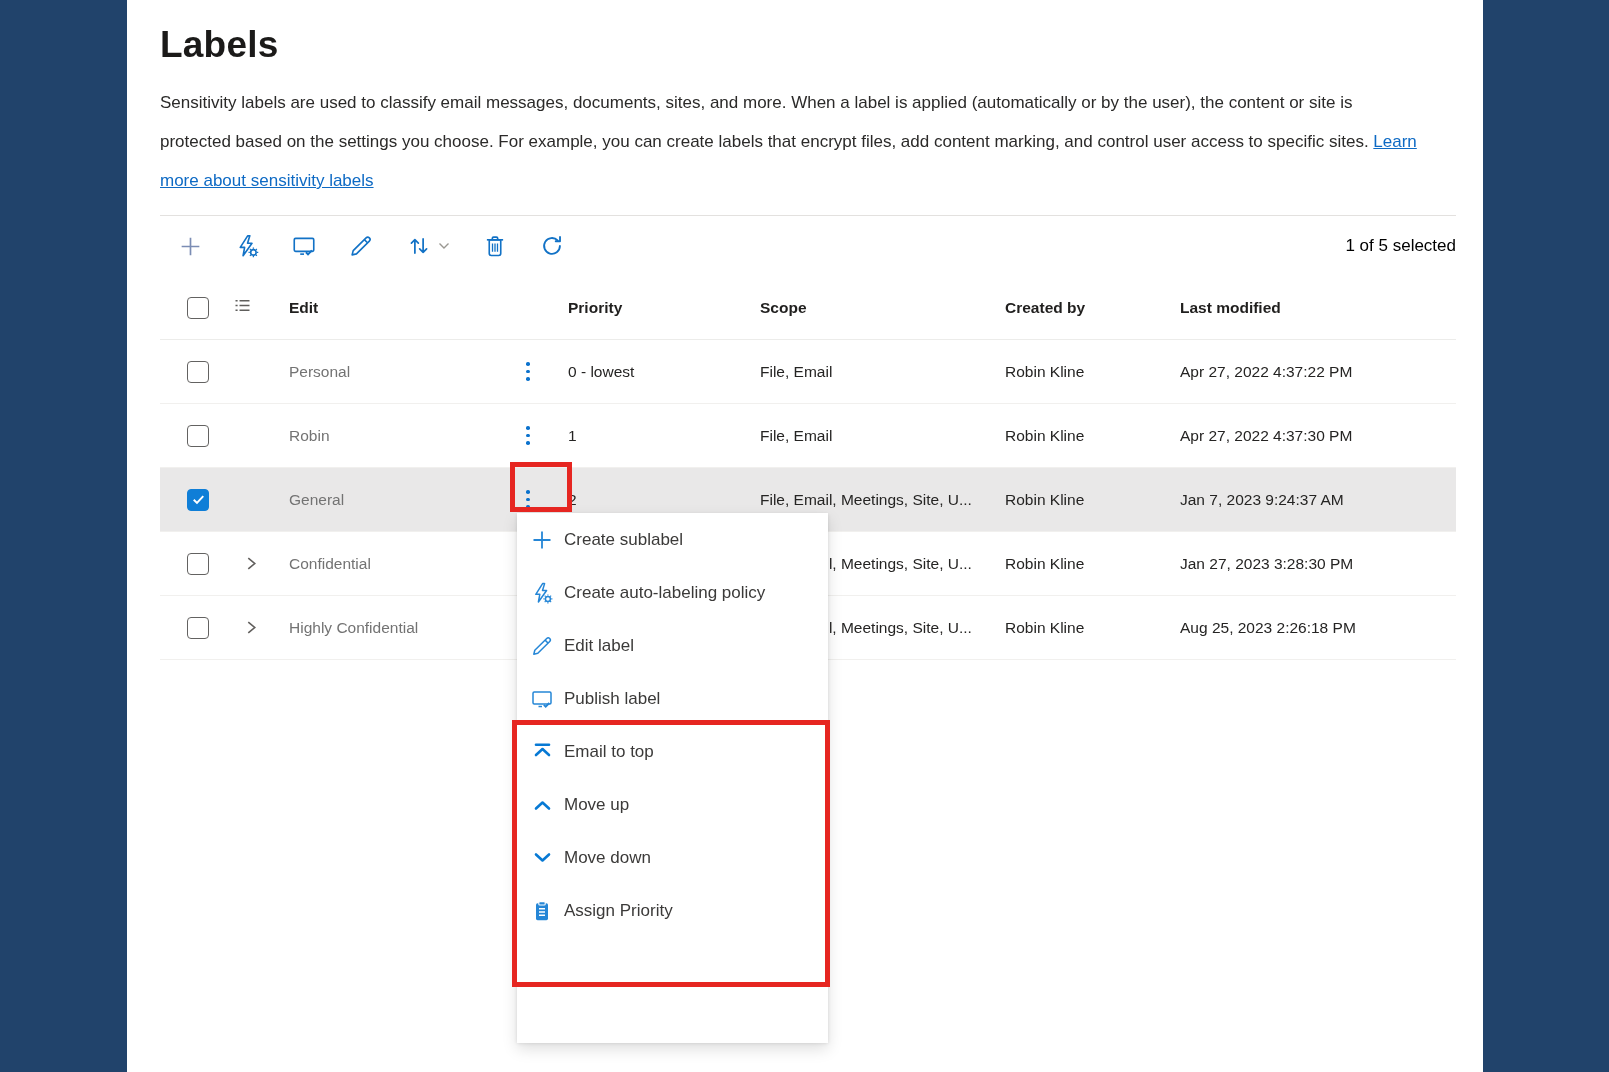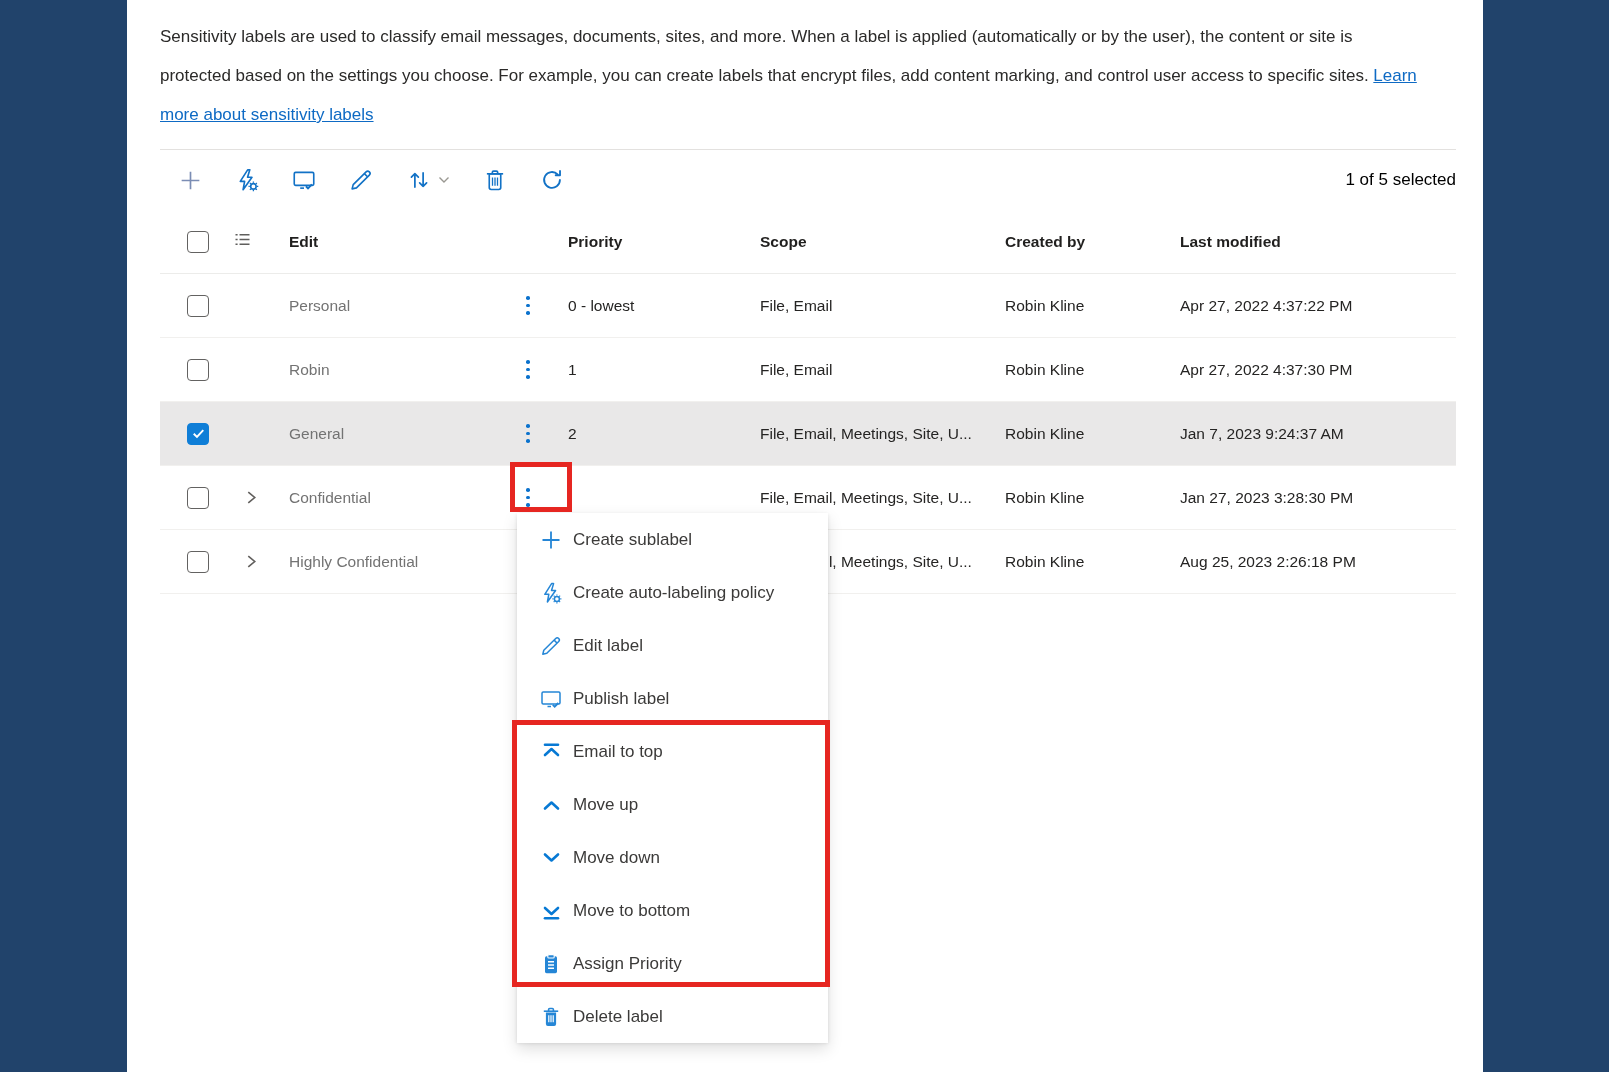--- a/index.html
+++ b/index.html
@@ -82,6 +82,7 @@
 <div class="stage">
   <div class="content-panel">
 
+    <h1 class="page-title">Labels</h1>
 
     <p class="page-desc"><span>Sensitivity labels are used to classify email messages, documents, sites, and more. When a label is applied (automatically or by the user), the content or site is protected based on the settings you choose. For example, you can create labels that encrypt files, add content marking, and control user access to specific sites. </span><a class="learn-link">Learn more about sensitivity labels</a></p>
 

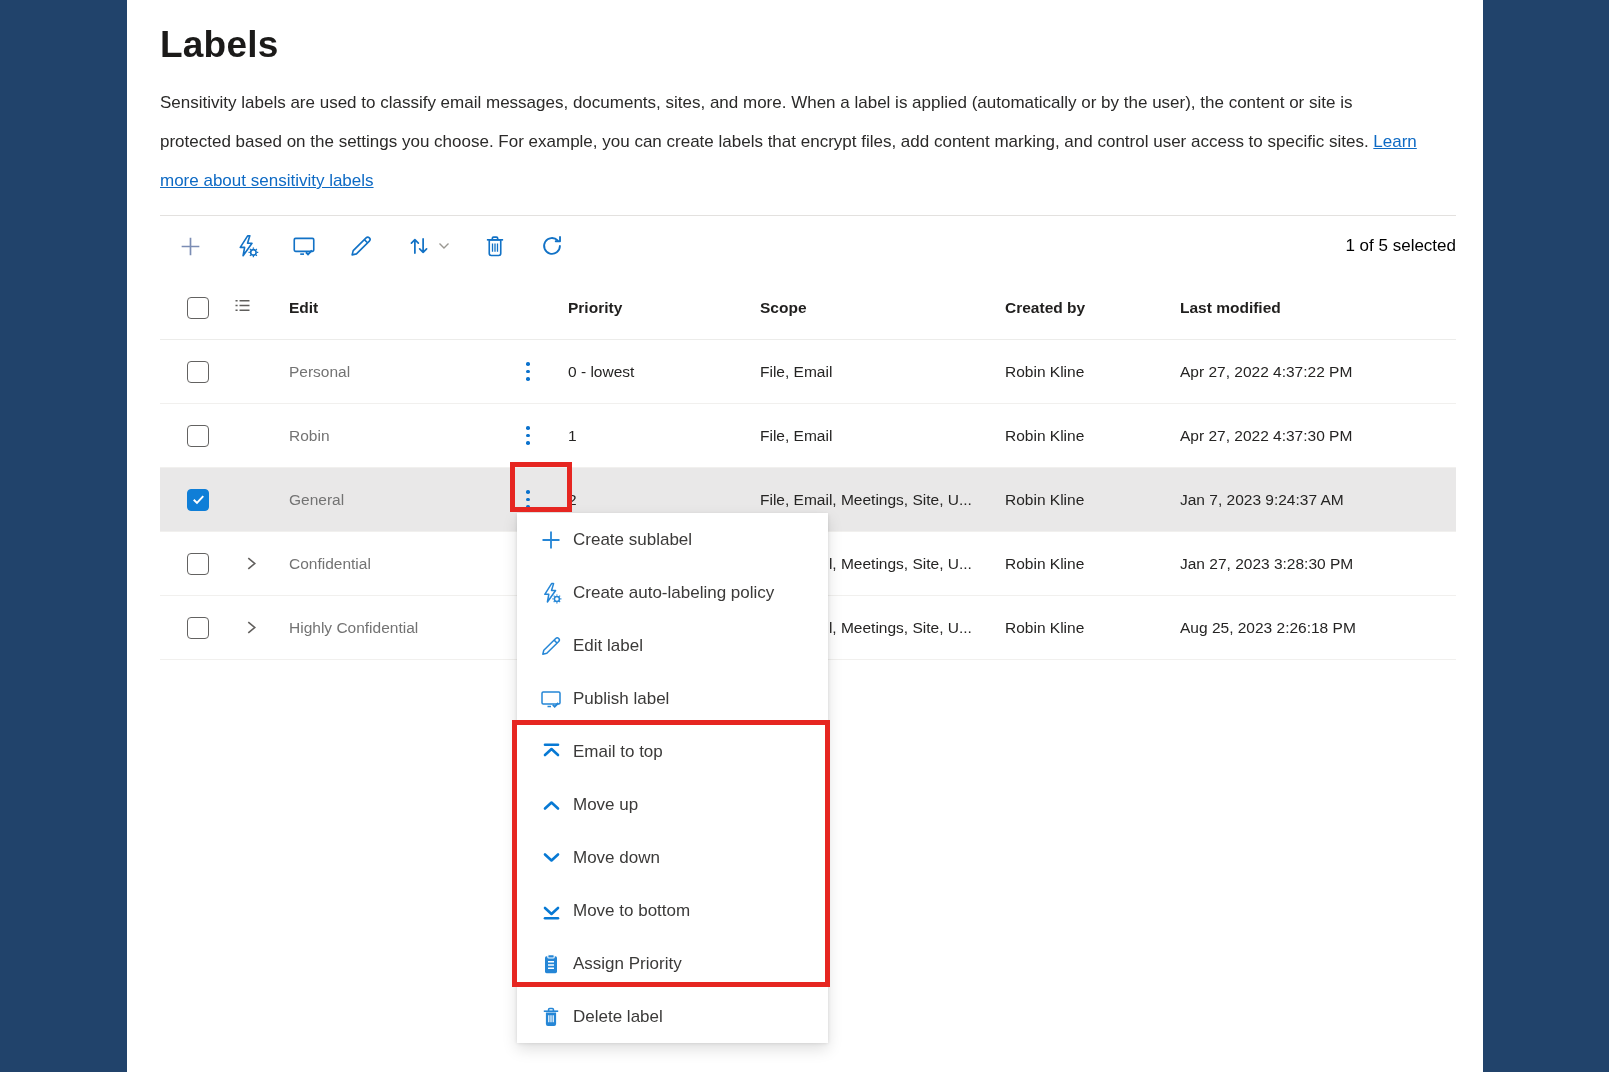--- a/index.html
+++ b/index.html
@@ -66,7 +66,7 @@
     box-shadow:0 6.4px 14.4px rgba(0,0,0,.13), 0 1.2px 3.6px rgba(0,0,0,.11);
   }
   .menu-item {
-    height:53px; display:flex; align-items:center; padding-left:22px; cursor:pointer;
+    height:53px; display:flex; align-items:center; padding-left:13px; cursor:pointer;
   }
   .mi-icon { width:24px; height:24px; margin-right:10px; display:flex; align-items:center; justify-content:center; flex:0 0 24px; }
   .mi-label { font-size:17px; color:#3b3a39; white-space:nowrap; }

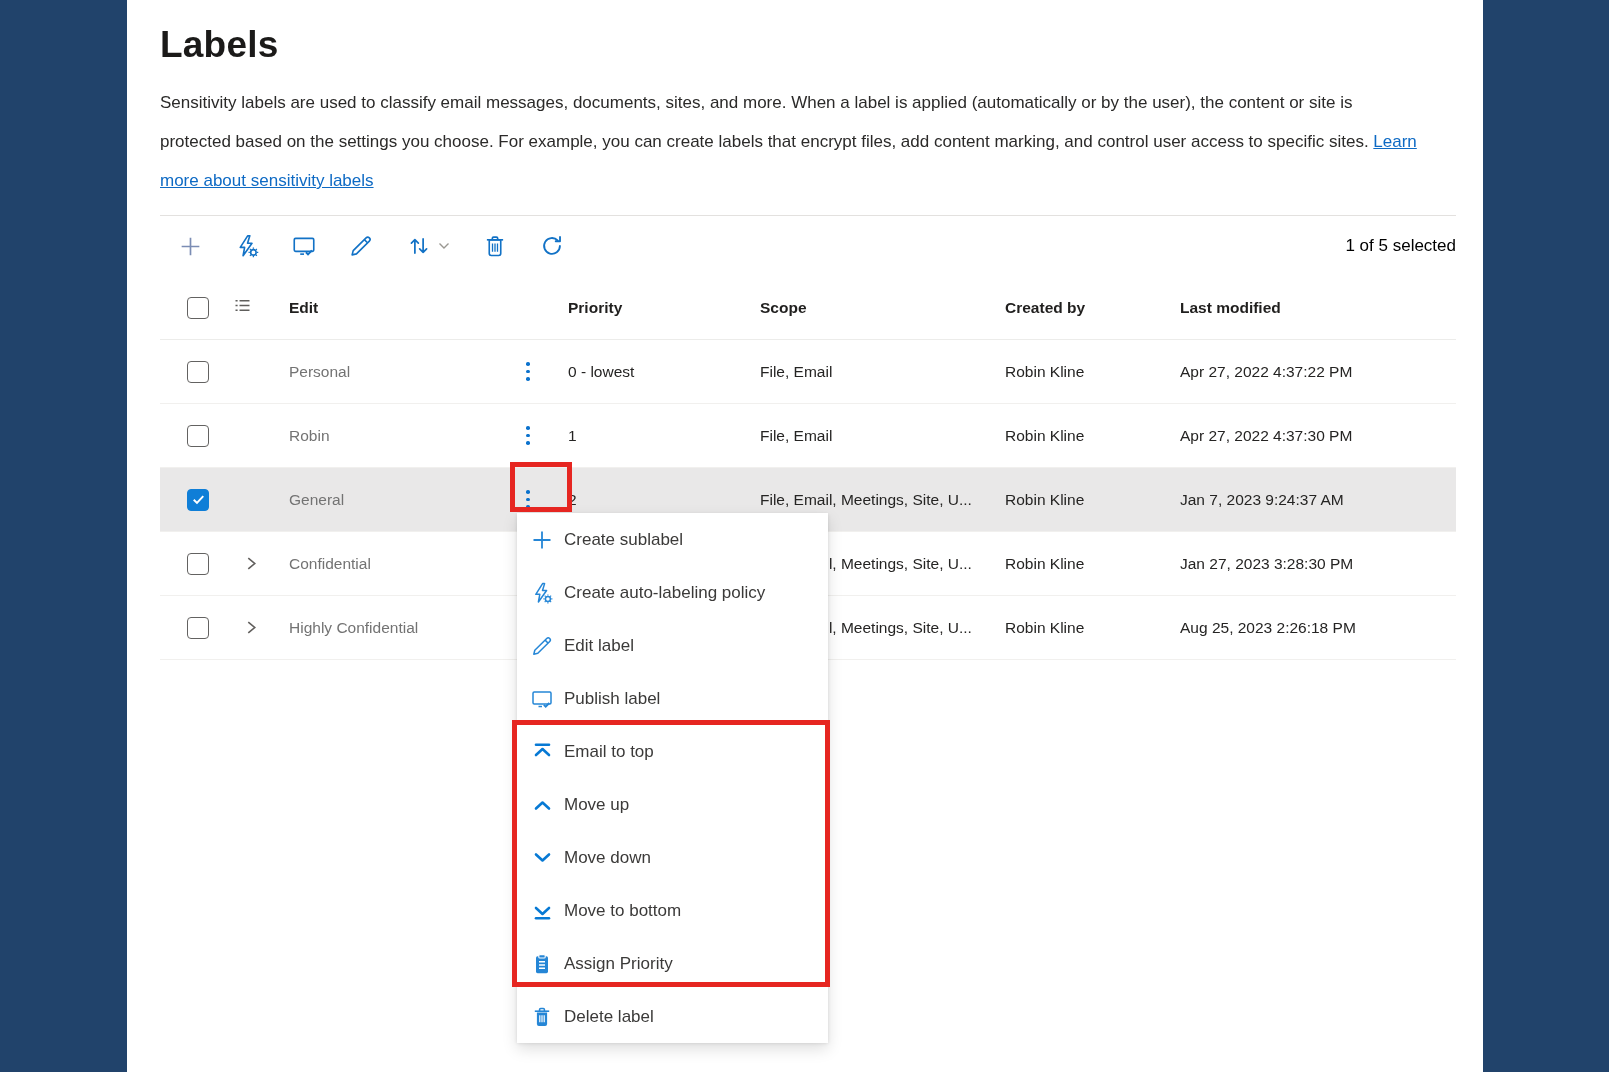--- a/index.html
+++ b/index.html
@@ -360,15 +360,6 @@
       <span class="mi-label">Move down</span>
     </div>
 
-    <div class="menu-item">
-      <span class="mi-icon">
-        <svg width="23" height="24" viewBox="0 0 22 24" fill="none" stroke="#0779d4" stroke-width="2.6" stroke-linecap="round" stroke-linejoin="round">
-          <path d="M4.5 9 L11 15 L17.5 9"></path>
-          <path d="M4.5 19.3h13"></path>
-        </svg>
-      </span>
-      <span class="mi-label">Move to bottom</span>
-    </div>
 
     <div class="menu-item">
       <span class="mi-icon">

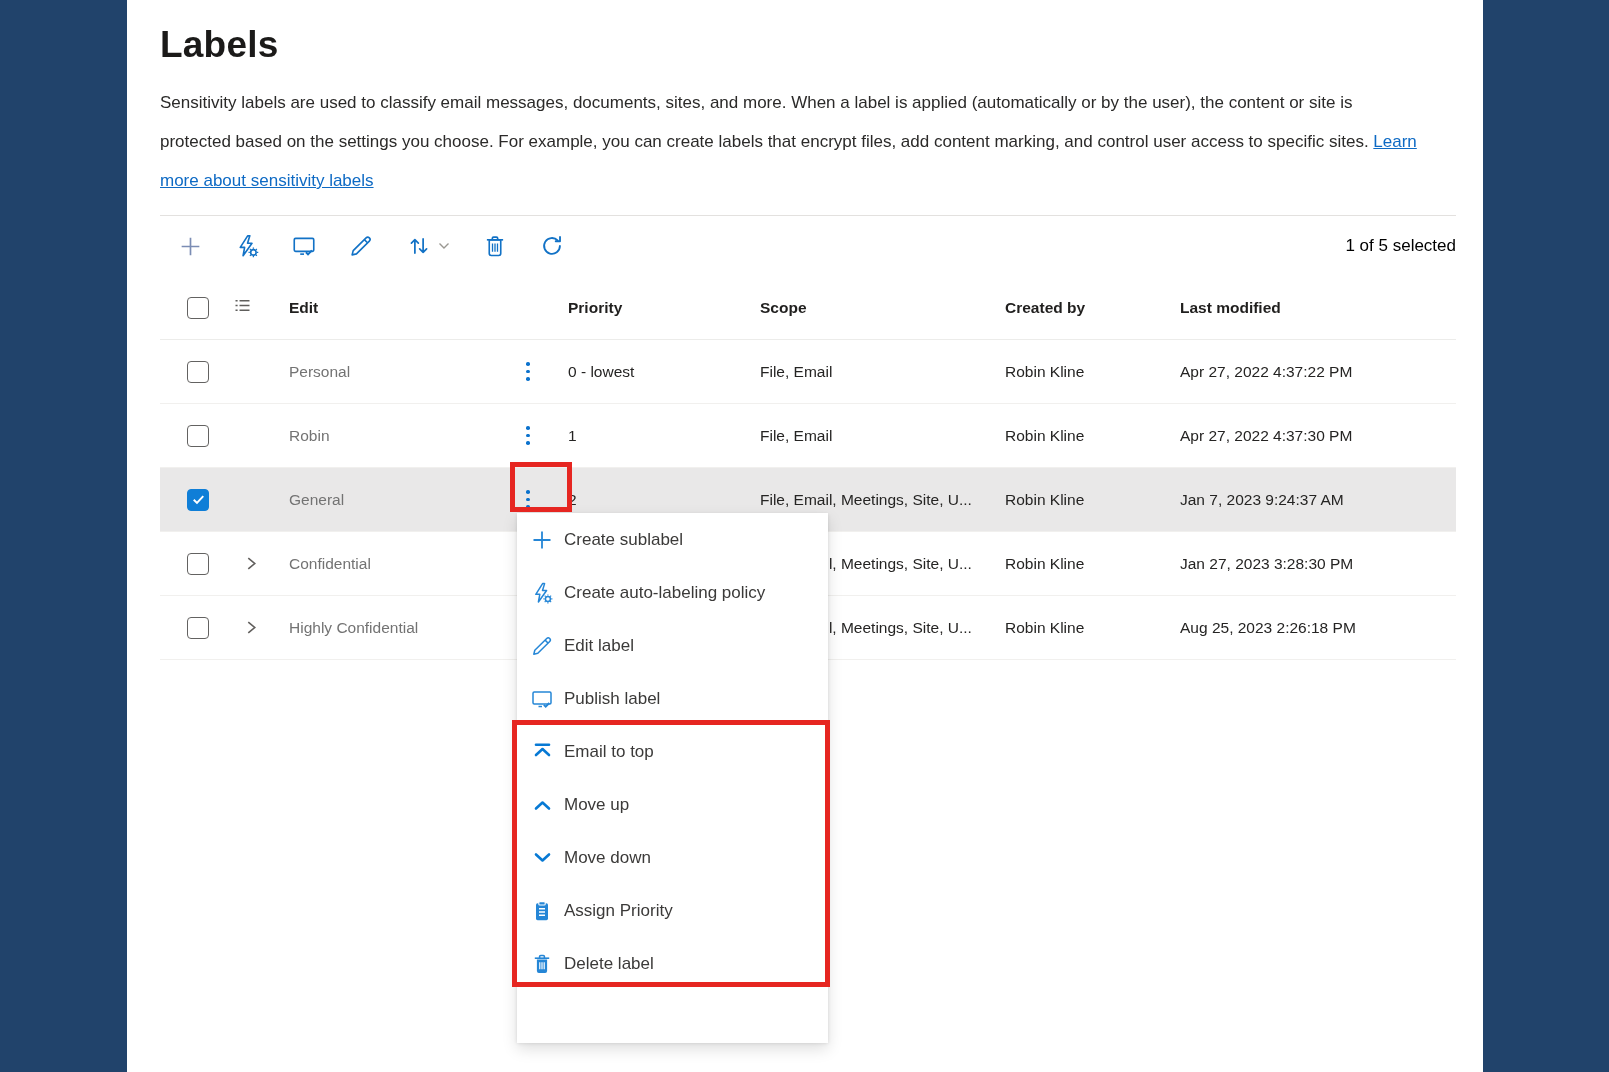--- a/index.html
+++ b/index.html
@@ -372,17 +372,6 @@
       <span class="mi-label">Assign Priority</span>
     </div>
 
-    <div class="menu-item">
-      <span class="mi-icon">
-        <svg width="24" height="24" viewBox="0 0 24 24" fill="none">
-          <path d="M4.8 6.2h14.4" stroke="#2586d6" stroke-width="1.6"></path>
-          <path d="M9.6 6V4.6a1.1 1.1 0 0 1 1.1-1.1h2.6a1.1 1.1 0 0 1 1.1 1.1V6" stroke="#2586d6" stroke-width="1.6"></path>
-          <path d="M6.9 7.5h10.2V19a2 2 0 0 1-2 2H8.9a2 2 0 0 1-2-2z" fill="#2586d6"></path>
-          <path d="M9.8 10.3v7M12 10.3v7M14.2 10.3v7" stroke="#ffffff" stroke-width="1.2"></path>
-        </svg>
-      </span>
-      <span class="mi-label">Delete label</span>
-    </div>
   </div>
 
   <div class="anno anno-more"></div>

